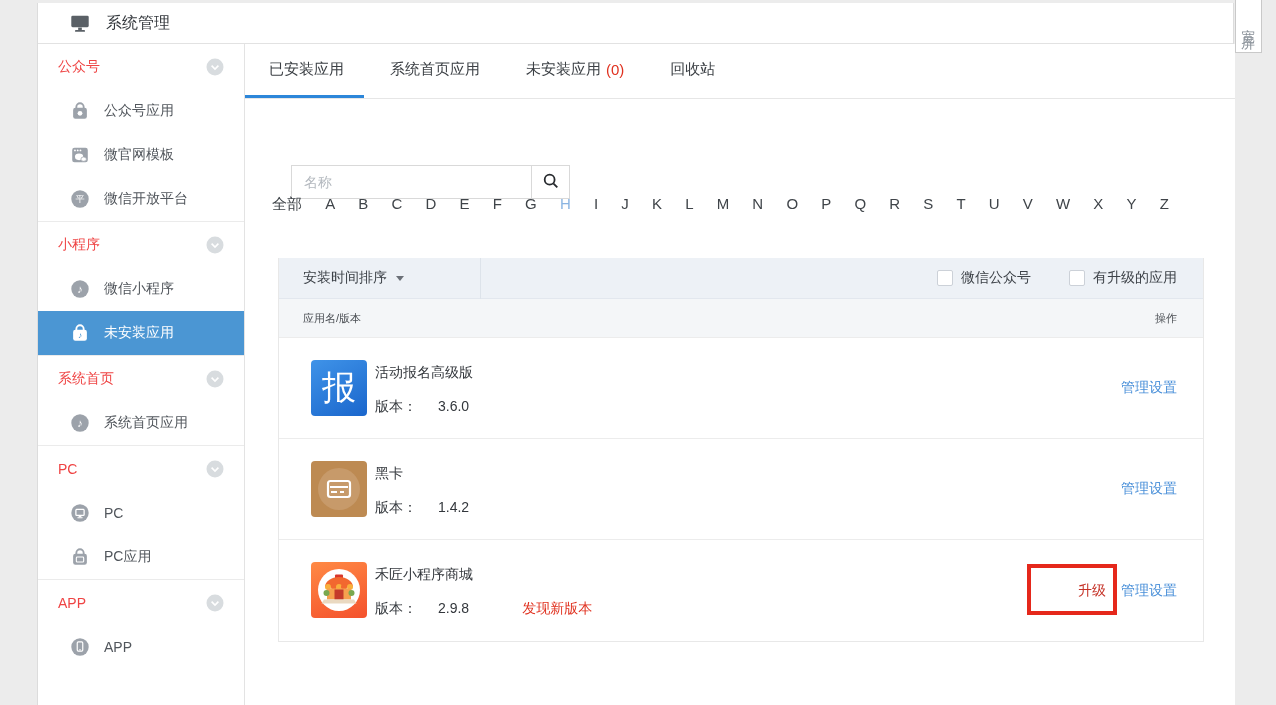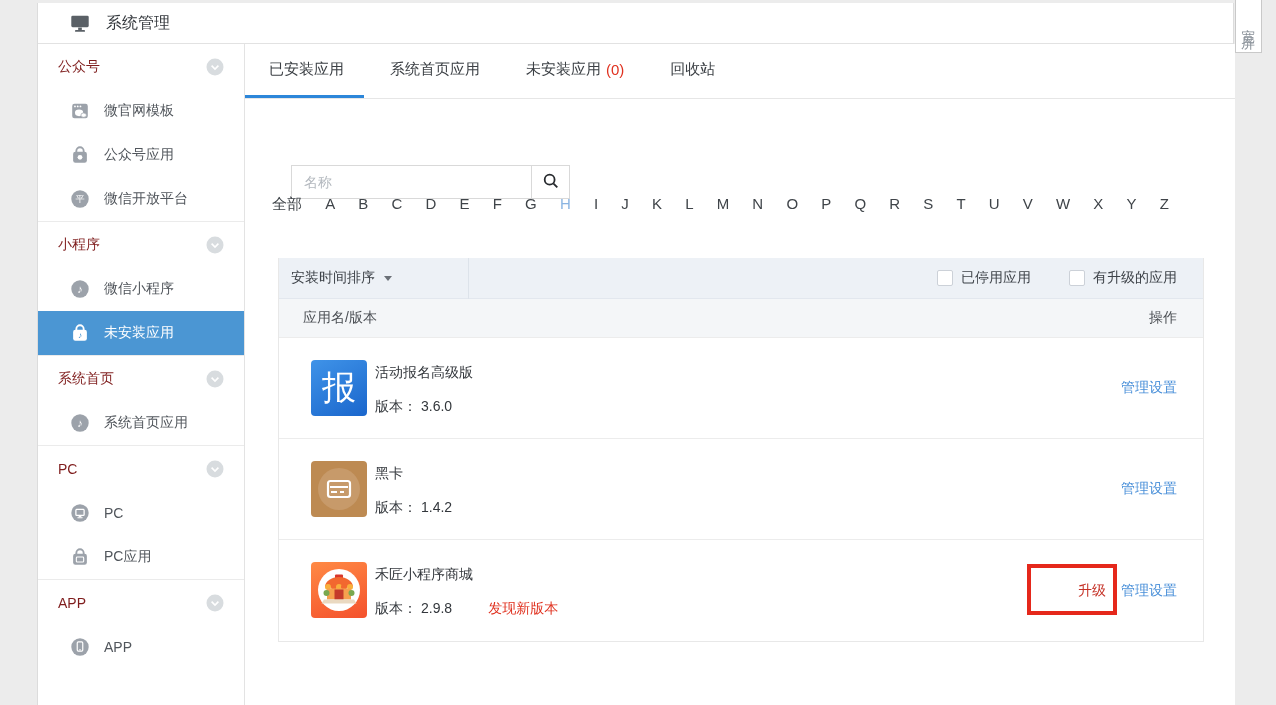--- a/index.html
+++ b/index.html
@@ -20,7 +20,7 @@
   .sidebar { position:absolute; top:41px; left:0; width:207px; height:664px; background:#fff; border-right:1px solid #e3e3e3; }
   .ssec { border-top:1px solid #ebebeb; }
   .ssec:first-child { border-top:none; }
-  .shead { height:45px; display:flex; align-items:center; justify-content:space-between; padding:0 18px 0 20px; color:#7f1d1d; font-size:14px; cursor:pointer; }
+  .shead { height:45px; display:flex; align-items:center; justify-content:space-between; padding:0 18px 0 20px; color:#ef4444; font-size:14px; cursor:pointer; }
   .sitem { height:44px; display:flex; align-items:center; gap:13px; padding-left:31px; font-size:14px; color:#51565c; cursor:pointer; }
   .sitem.selected { background:#4b96d3; color:#fff; }
   .icon22 { width:22px; height:22px; flex:0 0 22px; display:flex; align-items:center; justify-content:center; }

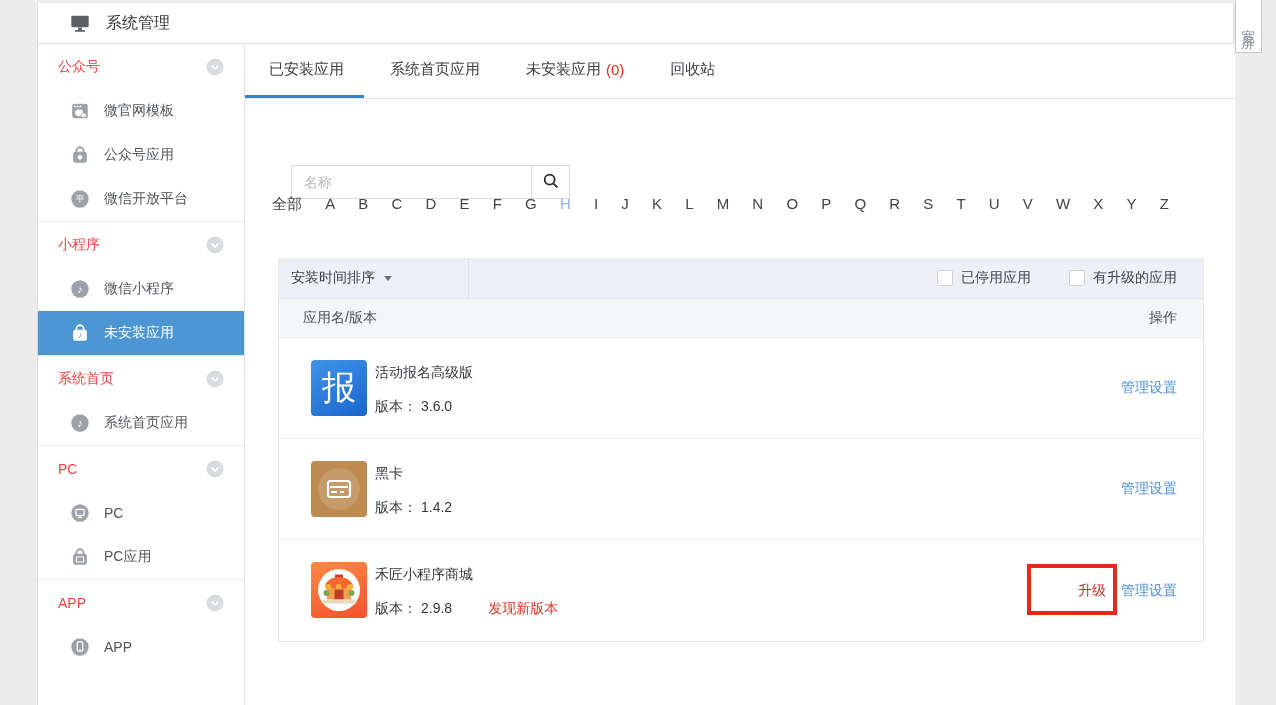--- a/index.html
+++ b/index.html
@@ -100,6 +100,16 @@
       <div class="sitem">
         <span class="icon22">
           <svg width="22" height="22" viewBox="0 0 24 24">
+              <path d="M8 9 V7.5 a4 4 0 0 1 8 0 V9" fill="none" stroke="#9ca2aa" stroke-width="2"></path>
+              <rect x="4.5" y="8.5" width="15" height="12" rx="2.5" fill="#9ca2aa"></rect>
+              <circle cx="12" cy="14.5" r="2.6" fill="#fff"></circle>
+            </svg>
+        </span>
+        <span>公众号应用</span>
+      </div>
+      <div class="sitem">
+        <span class="icon22">
+          <svg width="22" height="22" viewBox="0 0 24 24">
               <rect x="3.5" y="4" width="17" height="16" rx="2.5" fill="#9ca2aa"></rect>
               <circle cx="6.5" cy="7" r="1" fill="#fff"></circle>
               <circle cx="9.5" cy="7" r="1" fill="#fff"></circle>
@@ -109,16 +119,6 @@
             </svg>
         </span>
         <span>微官网模板</span>
-      </div>
-      <div class="sitem">
-        <span class="icon22">
-          <svg width="22" height="22" viewBox="0 0 24 24">
-              <path d="M8 9 V7.5 a4 4 0 0 1 8 0 V9" fill="none" stroke="#9ca2aa" stroke-width="2"></path>
-              <rect x="4.5" y="8.5" width="15" height="12" rx="2.5" fill="#9ca2aa"></rect>
-              <circle cx="12" cy="14.5" r="2.6" fill="#fff"></circle>
-            </svg>
-        </span>
-        <span>公众号应用</span>
       </div>
       <div class="sitem">
         <span class="icon22">

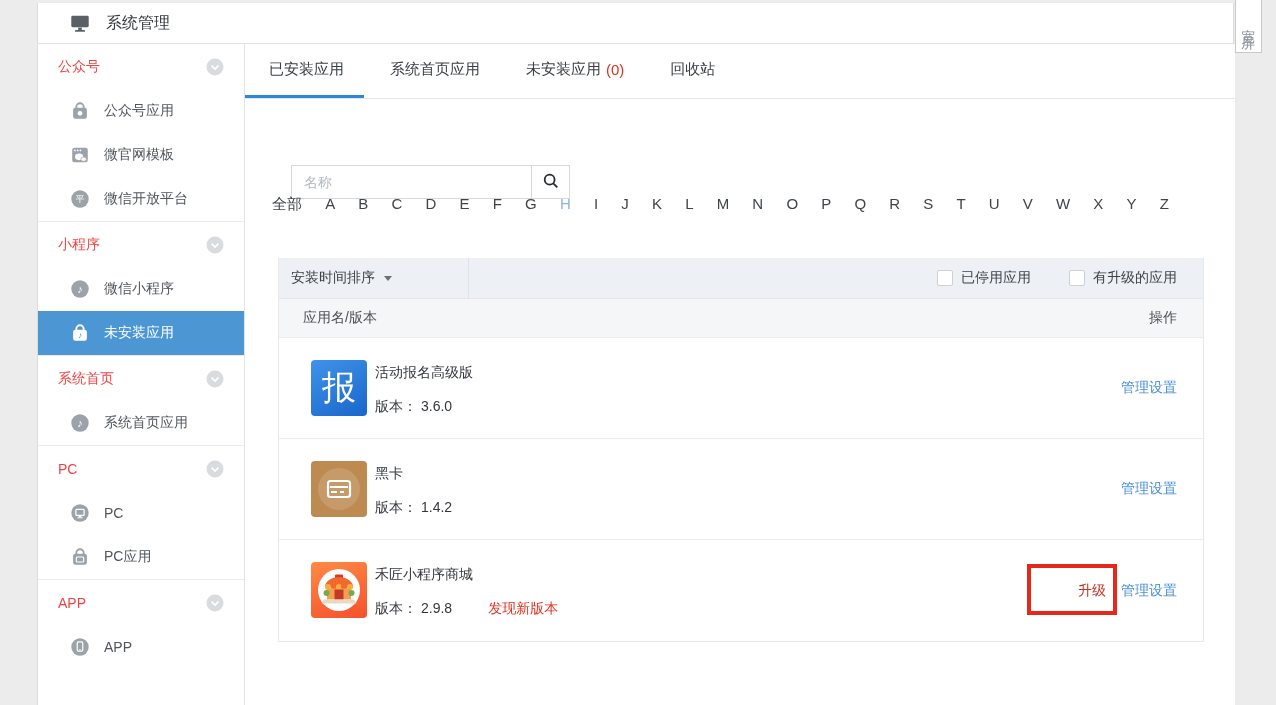--- a/index.html
+++ b/index.html
@@ -45,7 +45,7 @@
 
   .table { position:absolute; top:214px; left:33px; width:926px; border:1px solid #e8e8e8; border-top:none; }
   .toolbar { height:41px; background:#edf1f6; display:flex; align-items:center; justify-content:space-between; border-bottom:1px solid #e2e7ee; }
-  .sort { display:flex; align-items:center; gap:9px; padding-left:12px; height:100%; font-size:14px; color:#3d4248; cursor:pointer; }
+  .sort { display:flex; align-items:center; gap:9px; padding-left:24px; height:100%; font-size:14px; color:#3d4248; cursor:pointer; }
   .sort-divider { width:1px; height:41px; background:#dde3ea; margin-left:76px; }
   .toolbar-left { display:flex; align-items:center; height:100%; }
   .caret { width:0; height:0; border-left:4px solid transparent; border-right:4px solid transparent; border-top:5px solid #6b7077; }

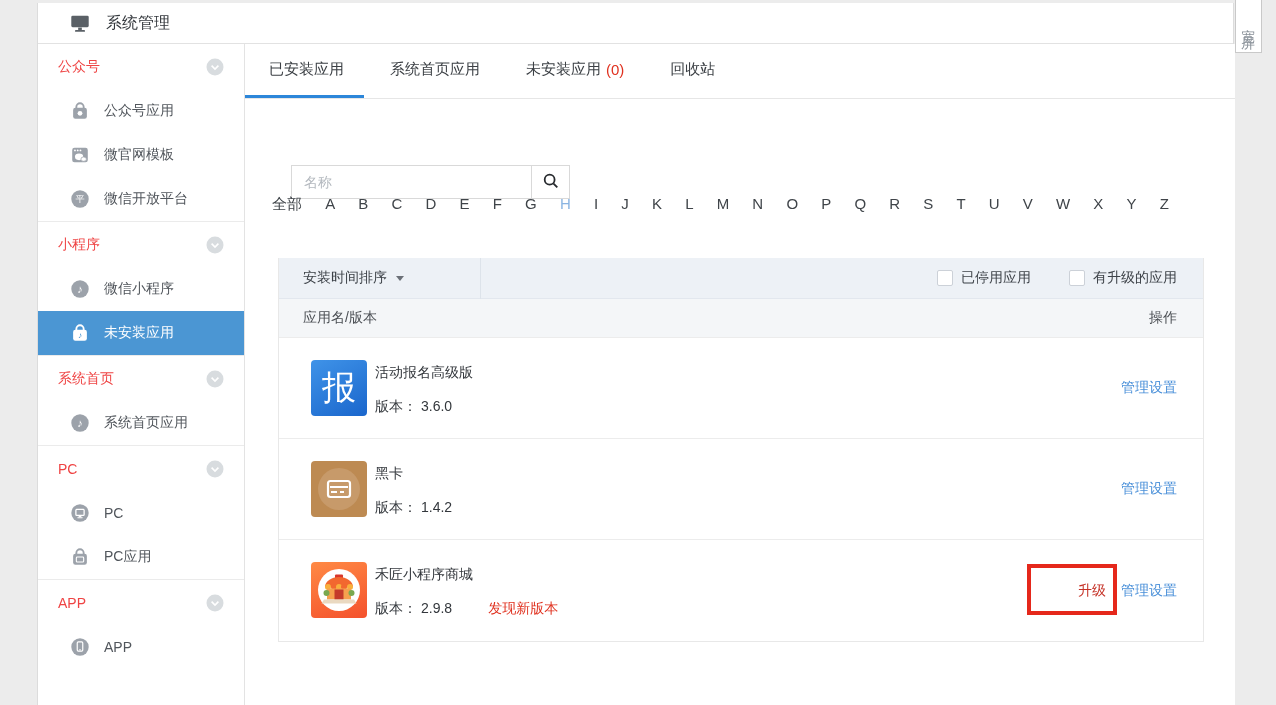--- a/index.html
+++ b/index.html
@@ -312,7 +312,7 @@
         <div class="filters">
           <label class="filter">
             <span class="checkbox"></span>
-            <span>已停用应用</span>
+            <span>微信公众号</span>
           </label>
           <label class="filter">
             <span class="checkbox"></span>

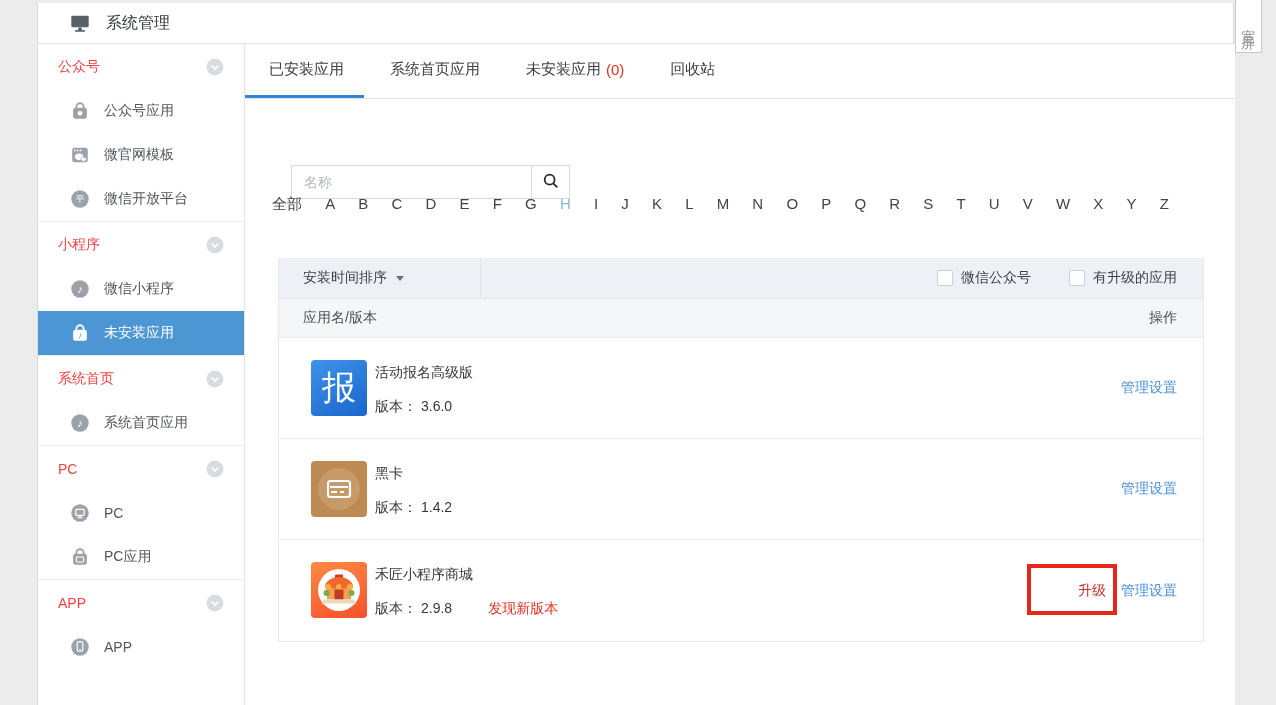--- a/index.html
+++ b/index.html
@@ -53,7 +53,7 @@
   .filter { display:flex; align-items:center; gap:8px; font-size:14px; color:#3d4248; cursor:pointer; }
   .checkbox { width:16px; height:16px; background:#fff; border:1px solid #ccd1d8; border-radius:2px; }
 
-  .thead { height:39px; background:#f4f6f8; display:flex; align-items:center; justify-content:space-between; padding:0 26px 0 24px; font-size:14px; color:#4a4e53; border-bottom:1px solid #ececec; }
+  .thead { height:39px; background:#f4f6f8; display:flex; align-items:center; justify-content:space-between; padding:0 26px 0 24px; font-size:11px; color:#4a4e53; border-bottom:1px solid #ececec; }
 
   .row { position:relative; height:101px; background:#fff; border-bottom:1px solid #ececec; }
   .row:last-child { border-bottom:none; }

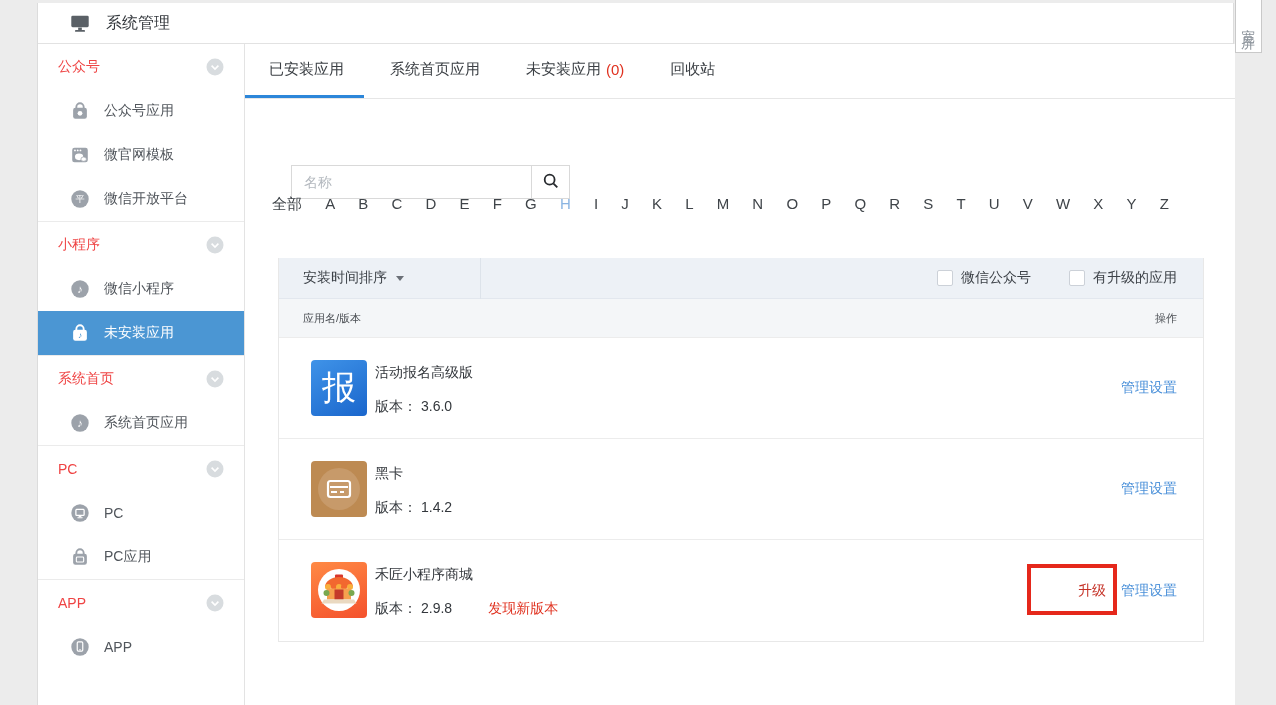--- a/index.html
+++ b/index.html
@@ -62,7 +62,7 @@
   .appicon.tan { background:#bd8a52; display:flex; align-items:center; justify-content:center; }
   .appicon.shop { background:linear-gradient(160deg,#ff8a45,#f4512c); display:flex; align-items:center; justify-content:center; }
   .appname { position:absolute; left:96px; top:26px; font-size:14px; color:#33373c; }
-  .appver { position:absolute; left:96px; top:60px; font-size:14px; color:#33373c; display:flex; gap:4px; }
+  .appver { position:absolute; left:96px; top:60px; font-size:14px; color:#33373c; display:flex; gap:21px; }
   .newver { color:#e0311f; cursor:pointer;margin-left:32px; }
   .actions { position:absolute; right:26px; top:0; height:100%; display:flex; align-items:center; gap:15px; font-size:14px; }
   .link { color:#4a90d9; cursor:pointer; }

